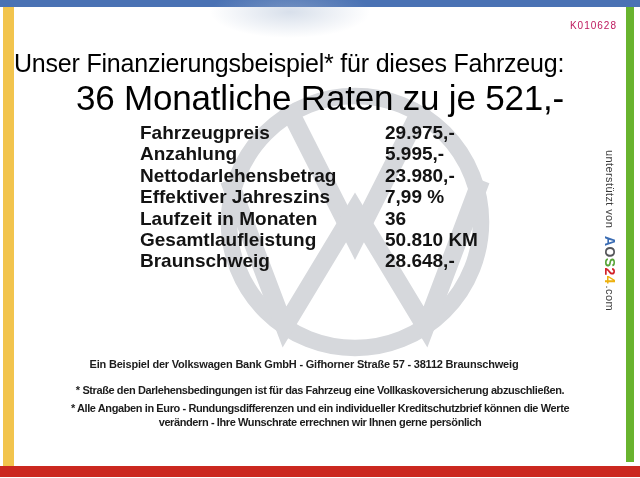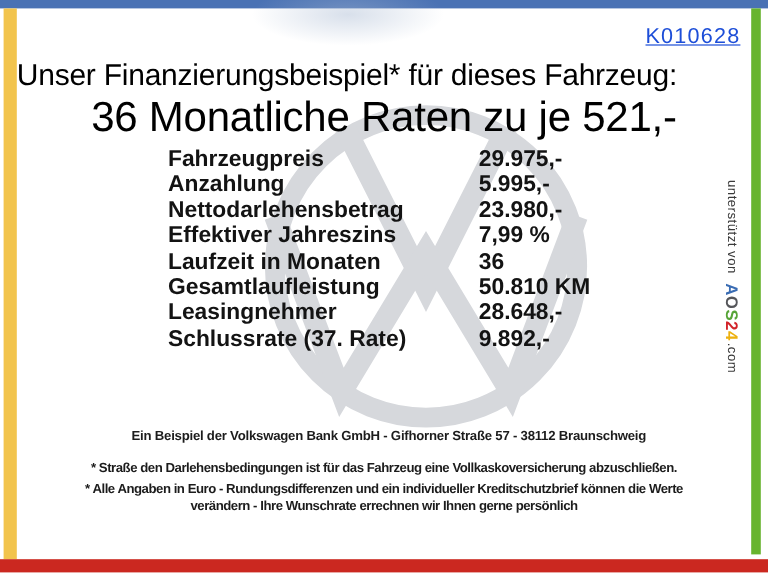--- a/index.html
+++ b/index.html
@@ -29,7 +29,7 @@
     color:var(--watermark);stroke:currentColor;
   }
   .ref-code{
-    position:absolute;right:23px;top:20px;font-size:18px;letter-spacing:1px;color:#1d4ed8;text-decoration:underline;
+    position:absolute;right:23px;top:20px;font-size:10px;letter-spacing:1px;color:#be185d;
   }
   .title-intro{
     position:absolute;left:14px;top:49px;width:488px;text-align:left;

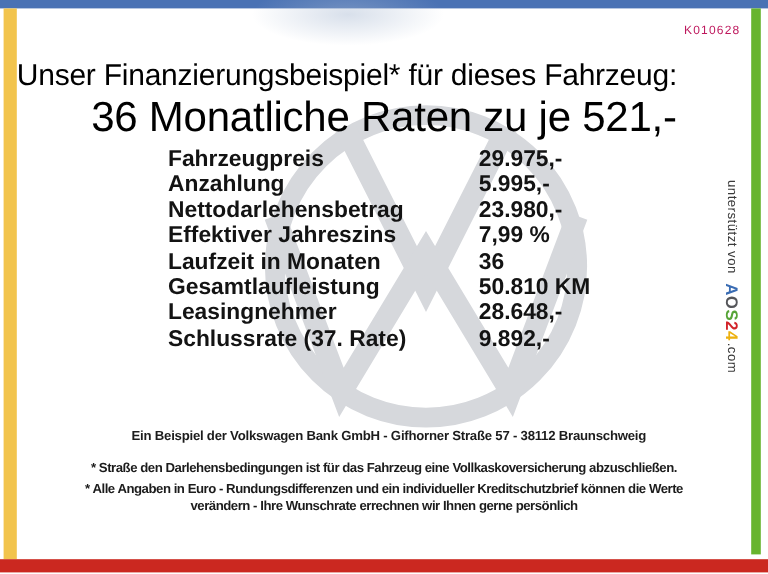--- a/index.html
+++ b/index.html
@@ -40,7 +40,7 @@
     font-size:35px;letter-spacing:-0.2px;color:#000;white-space:nowrap;
   }
   .finance-table{position:absolute;left:140px;top:122px;width:420px;}
-  .finance-row{display:flex;height:21.4px;line-height:21.4px;font-size:19px;font-weight:bold;white-space:nowrap;gap:14px;}
+  .finance-row{display:flex;height:21.4px;line-height:21.4px;font-size:19px;font-weight:bold;white-space:nowrap;}
   .finance-row .row-label{width:245px;flex:0 0 245px;}
   .finance-row .row-value{flex:1;}
   .bank-line{

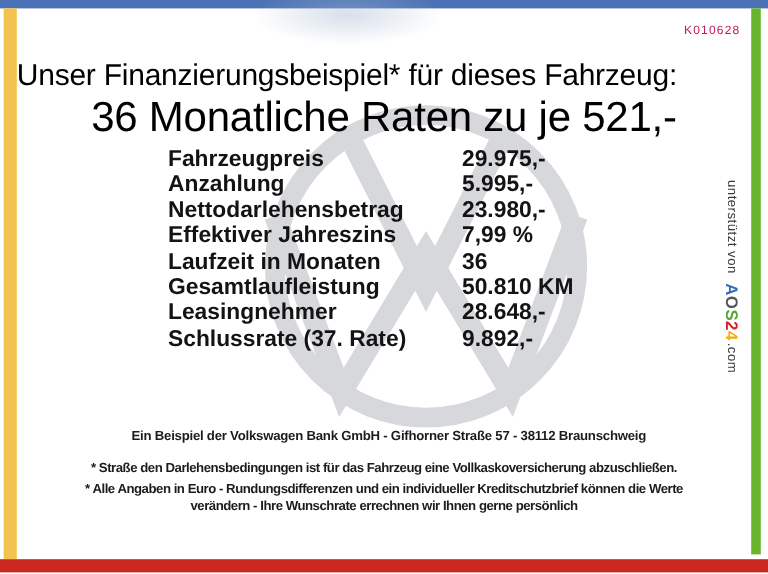--- a/index.html
+++ b/index.html
@@ -106,7 +106,7 @@
         <span class="row-value">50.810 KM</span>
       </div>
       <div class="finance-row">
-        <span class="row-label">Leasingnehmer</span>
+        <span class="row-label">Braunschweig</span>
         <span class="row-value">28.648,-</span>
       </div>
       <div class="finance-row">

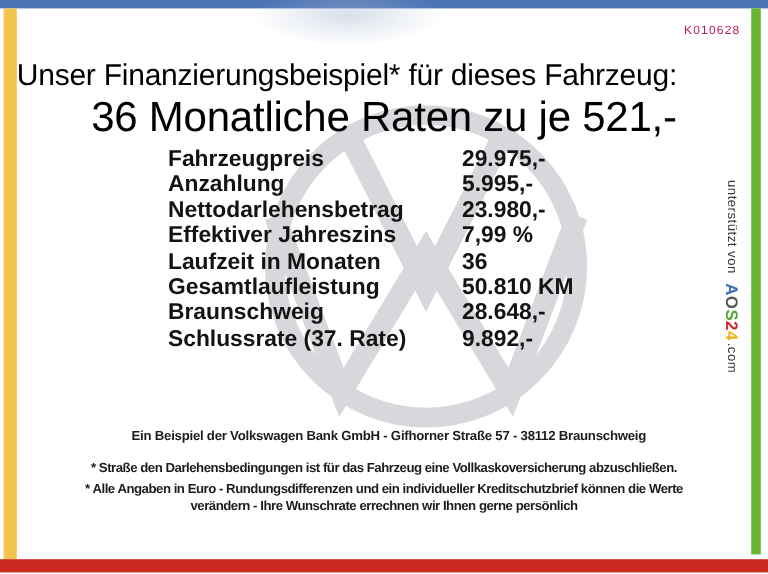--- a/index.html
+++ b/index.html
@@ -109,10 +109,6 @@
         <span class="row-label">Braunschweig</span>
         <span class="row-value">28.648,-</span>
       </div>
-      <div class="finance-row">
-        <span class="row-label">Schlussrate (37. Rate)</span>
-        <span class="row-value">9.892,-</span>
-      </div>
     </div>
 
   <div class="bank-line">Ein Beispiel der Volkswagen Bank GmbH - Gifhorner Straße 57 - 38112 Braunschweig</div>

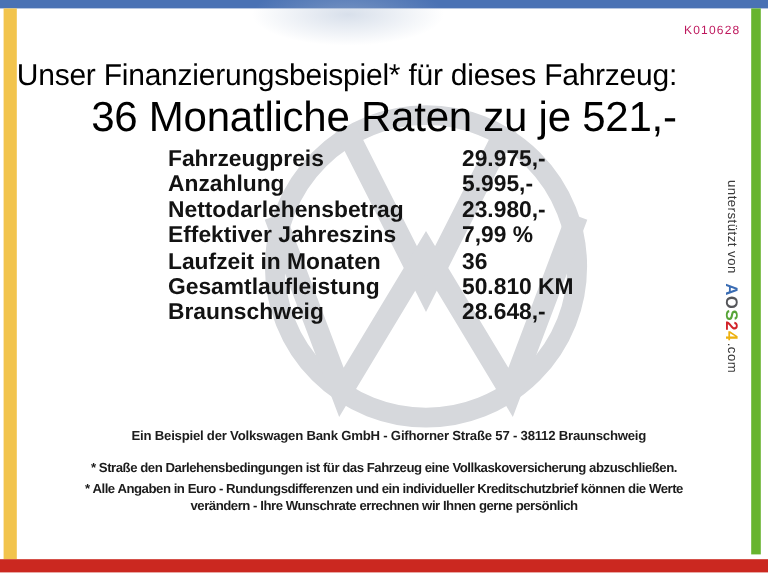--- a/index.html
+++ b/index.html
@@ -44,7 +44,7 @@
   .finance-row .row-label{width:245px;flex:0 0 245px;}
   .finance-row .row-value{flex:1;}
   .bank-line{
-    position:absolute;left:24px;top:358px;width:600px;text-align:center;
+    position:absolute;left:4px;top:358px;width:600px;text-align:center;
     font-size:11px;font-weight:bold;letter-spacing:-0.2px;color:#1c1c1c;white-space:nowrap;
   }
   .notes{position:absolute;left:20px;top:383px;width:600px;text-align:center;color:#1c1c1c;}

